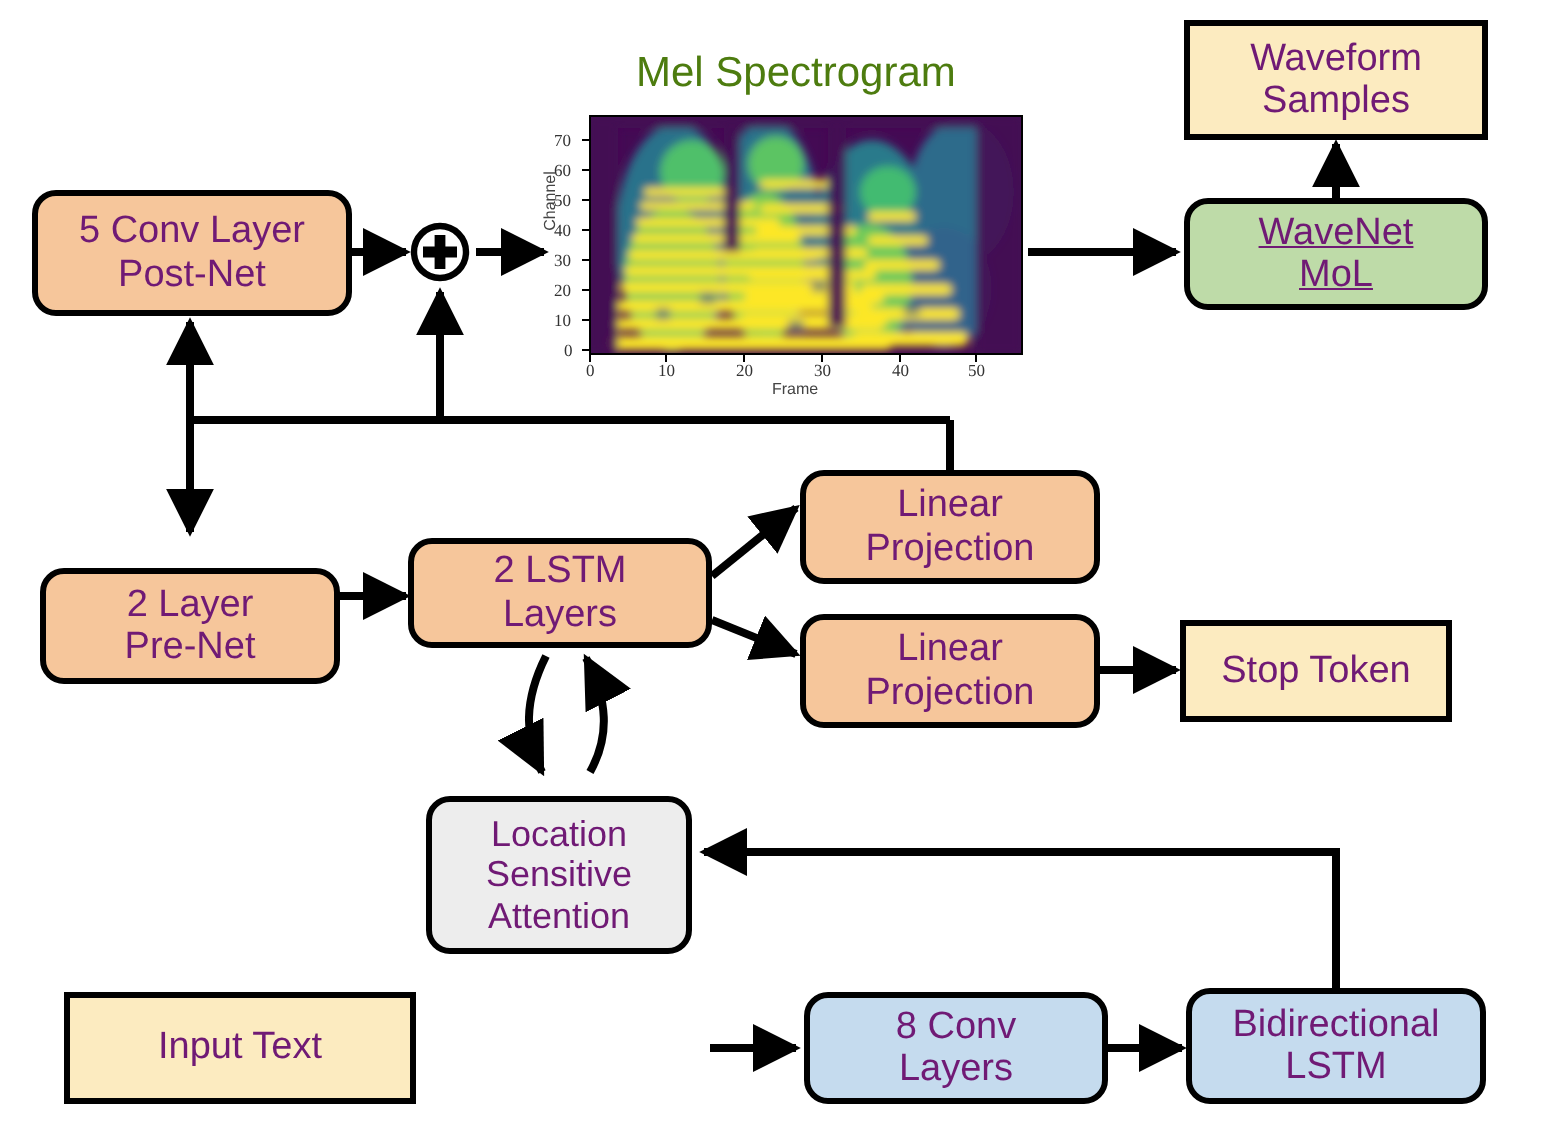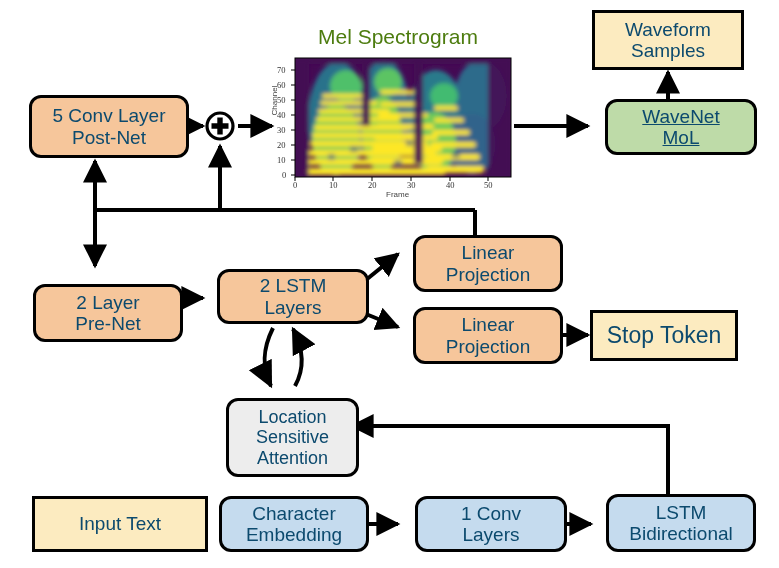--- a/index.html
+++ b/index.html
@@ -10,7 +10,7 @@
   #edges{z-index:1;}
   .node{position:absolute;z-index:3;box-sizing:border-box;
         border:3px solid #000;display:flex;align-items:center;justify-content:center;
-        text-align:center;line-height:1.12;color:#0c4a6e;}
+        text-align:center;line-height:1.12;color:#701a75;}
   .rounded{border-radius:12px;margin-left:13px;}
   .sharp{border-radius:0;}
   .node span{display:block;}

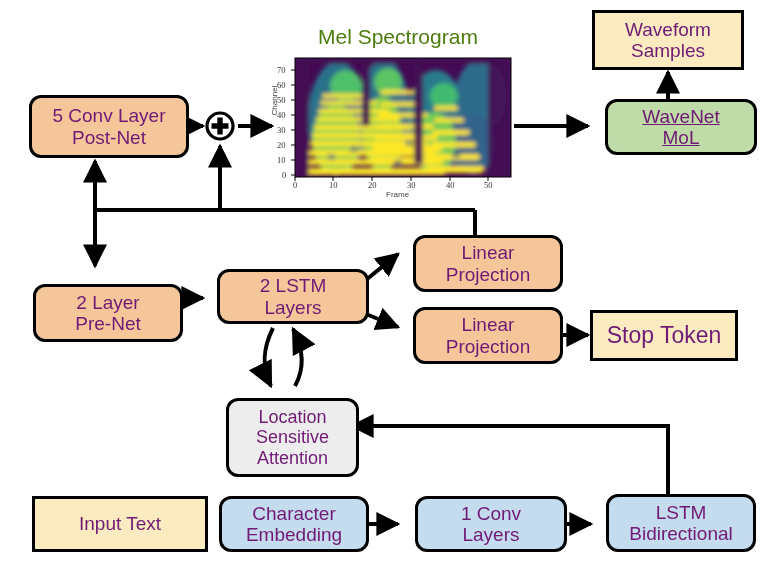--- a/index.html
+++ b/index.html
@@ -11,7 +11,7 @@
   .node{position:absolute;z-index:3;box-sizing:border-box;
         border:3px solid #000;display:flex;align-items:center;justify-content:center;
         text-align:center;line-height:1.12;color:#701a75;}
-  .rounded{border-radius:12px;margin-left:13px;}
+  .rounded{border-radius:12px;}
   .sharp{border-radius:0;}
   .node span{display:block;}
   #mel{position:absolute;z-index:2;}

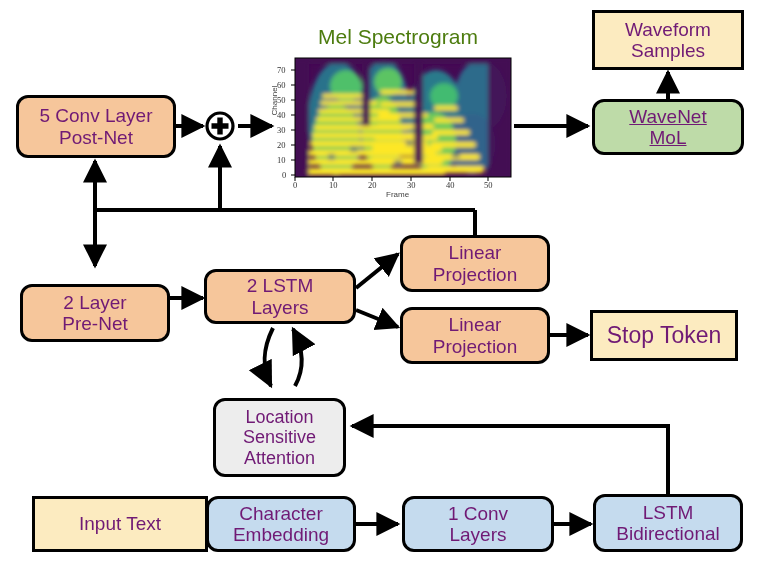--- a/index.html
+++ b/index.html
@@ -230,7 +230,7 @@
     </div>
   </div>
 
-  <div class="node sharp" style="left:590px;top:310px;width:148px;height:51px;background:#FCEBC0;font-size:23px;">
+  <div class="node sharp" style="left:590px;top:310px;width:136px;height:51px;background:#FCEBC0;font-size:19px;">
     <span>Stop Token</span>
   </div>
 

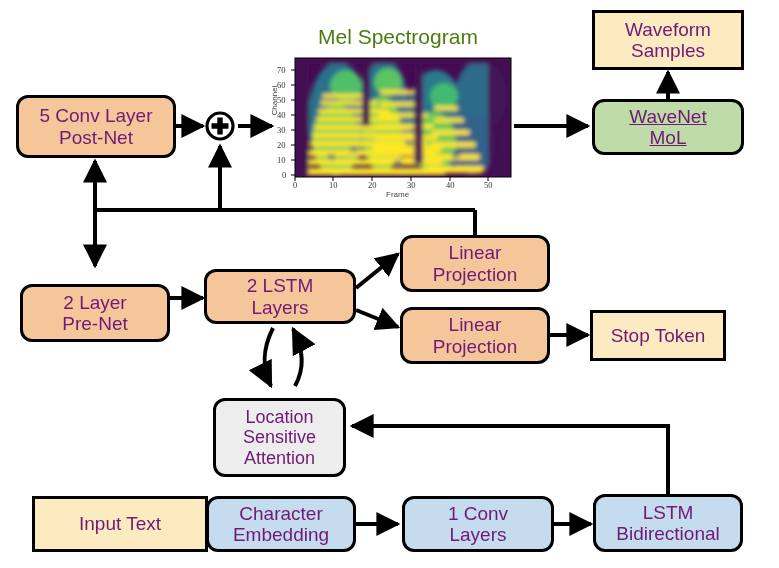--- a/index.html
+++ b/index.html
@@ -246,12 +246,6 @@
     <span>Input Text</span>
   </div>
 
-  <div class="node rounded" style="left:206px;top:496px;width:150px;height:56px;background:#C5DBEE;font-size:19px;">
-    <div>
-      <span>Character</span>
-      <span>Embedding</span>
-    </div>
-  </div>
 
   <div class="node rounded" style="left:402px;top:496px;width:152px;height:56px;background:#C5DBEE;font-size:19px;">
     <div>

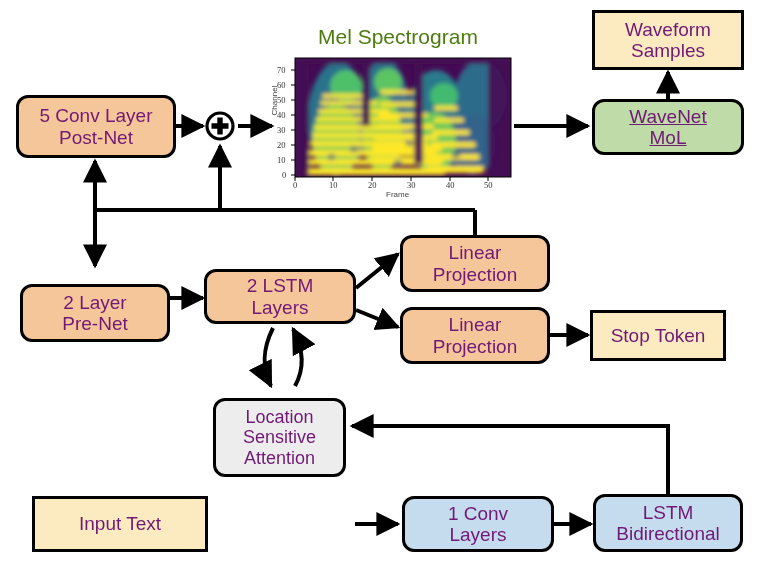--- a/index.html
+++ b/index.html
@@ -249,7 +249,7 @@
 
   <div class="node rounded" style="left:402px;top:496px;width:152px;height:56px;background:#C5DBEE;font-size:19px;">
     <div>
-      <span>1 Conv</span>
+      <span>8 Conv</span>
       <span>Layers</span>
     </div>
   </div>

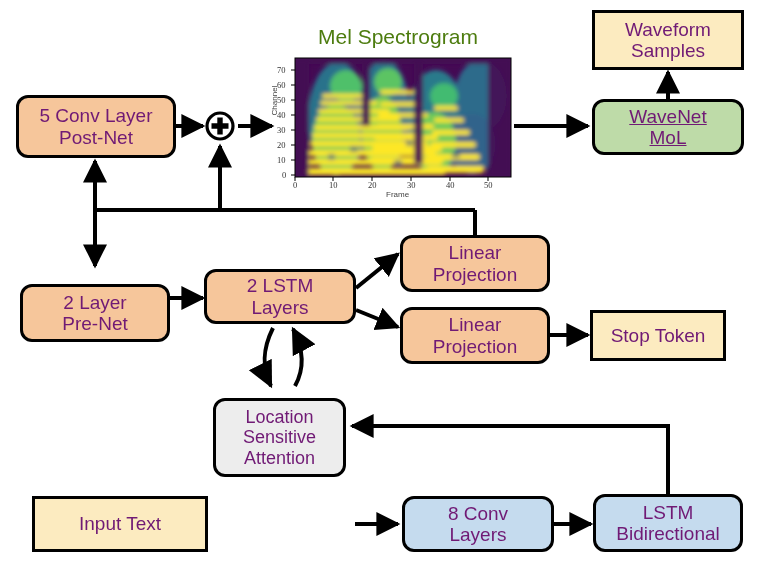--- a/index.html
+++ b/index.html
@@ -256,8 +256,8 @@
 
   <div class="node rounded" style="left:593px;top:494px;width:150px;height:58px;background:#C5DBEE;font-size:19px;">
     <div>
+      <span>Bidirectional</span>
       <span>LSTM</span>
-      <span>Bidirectional</span>
     </div>
   </div>
 

